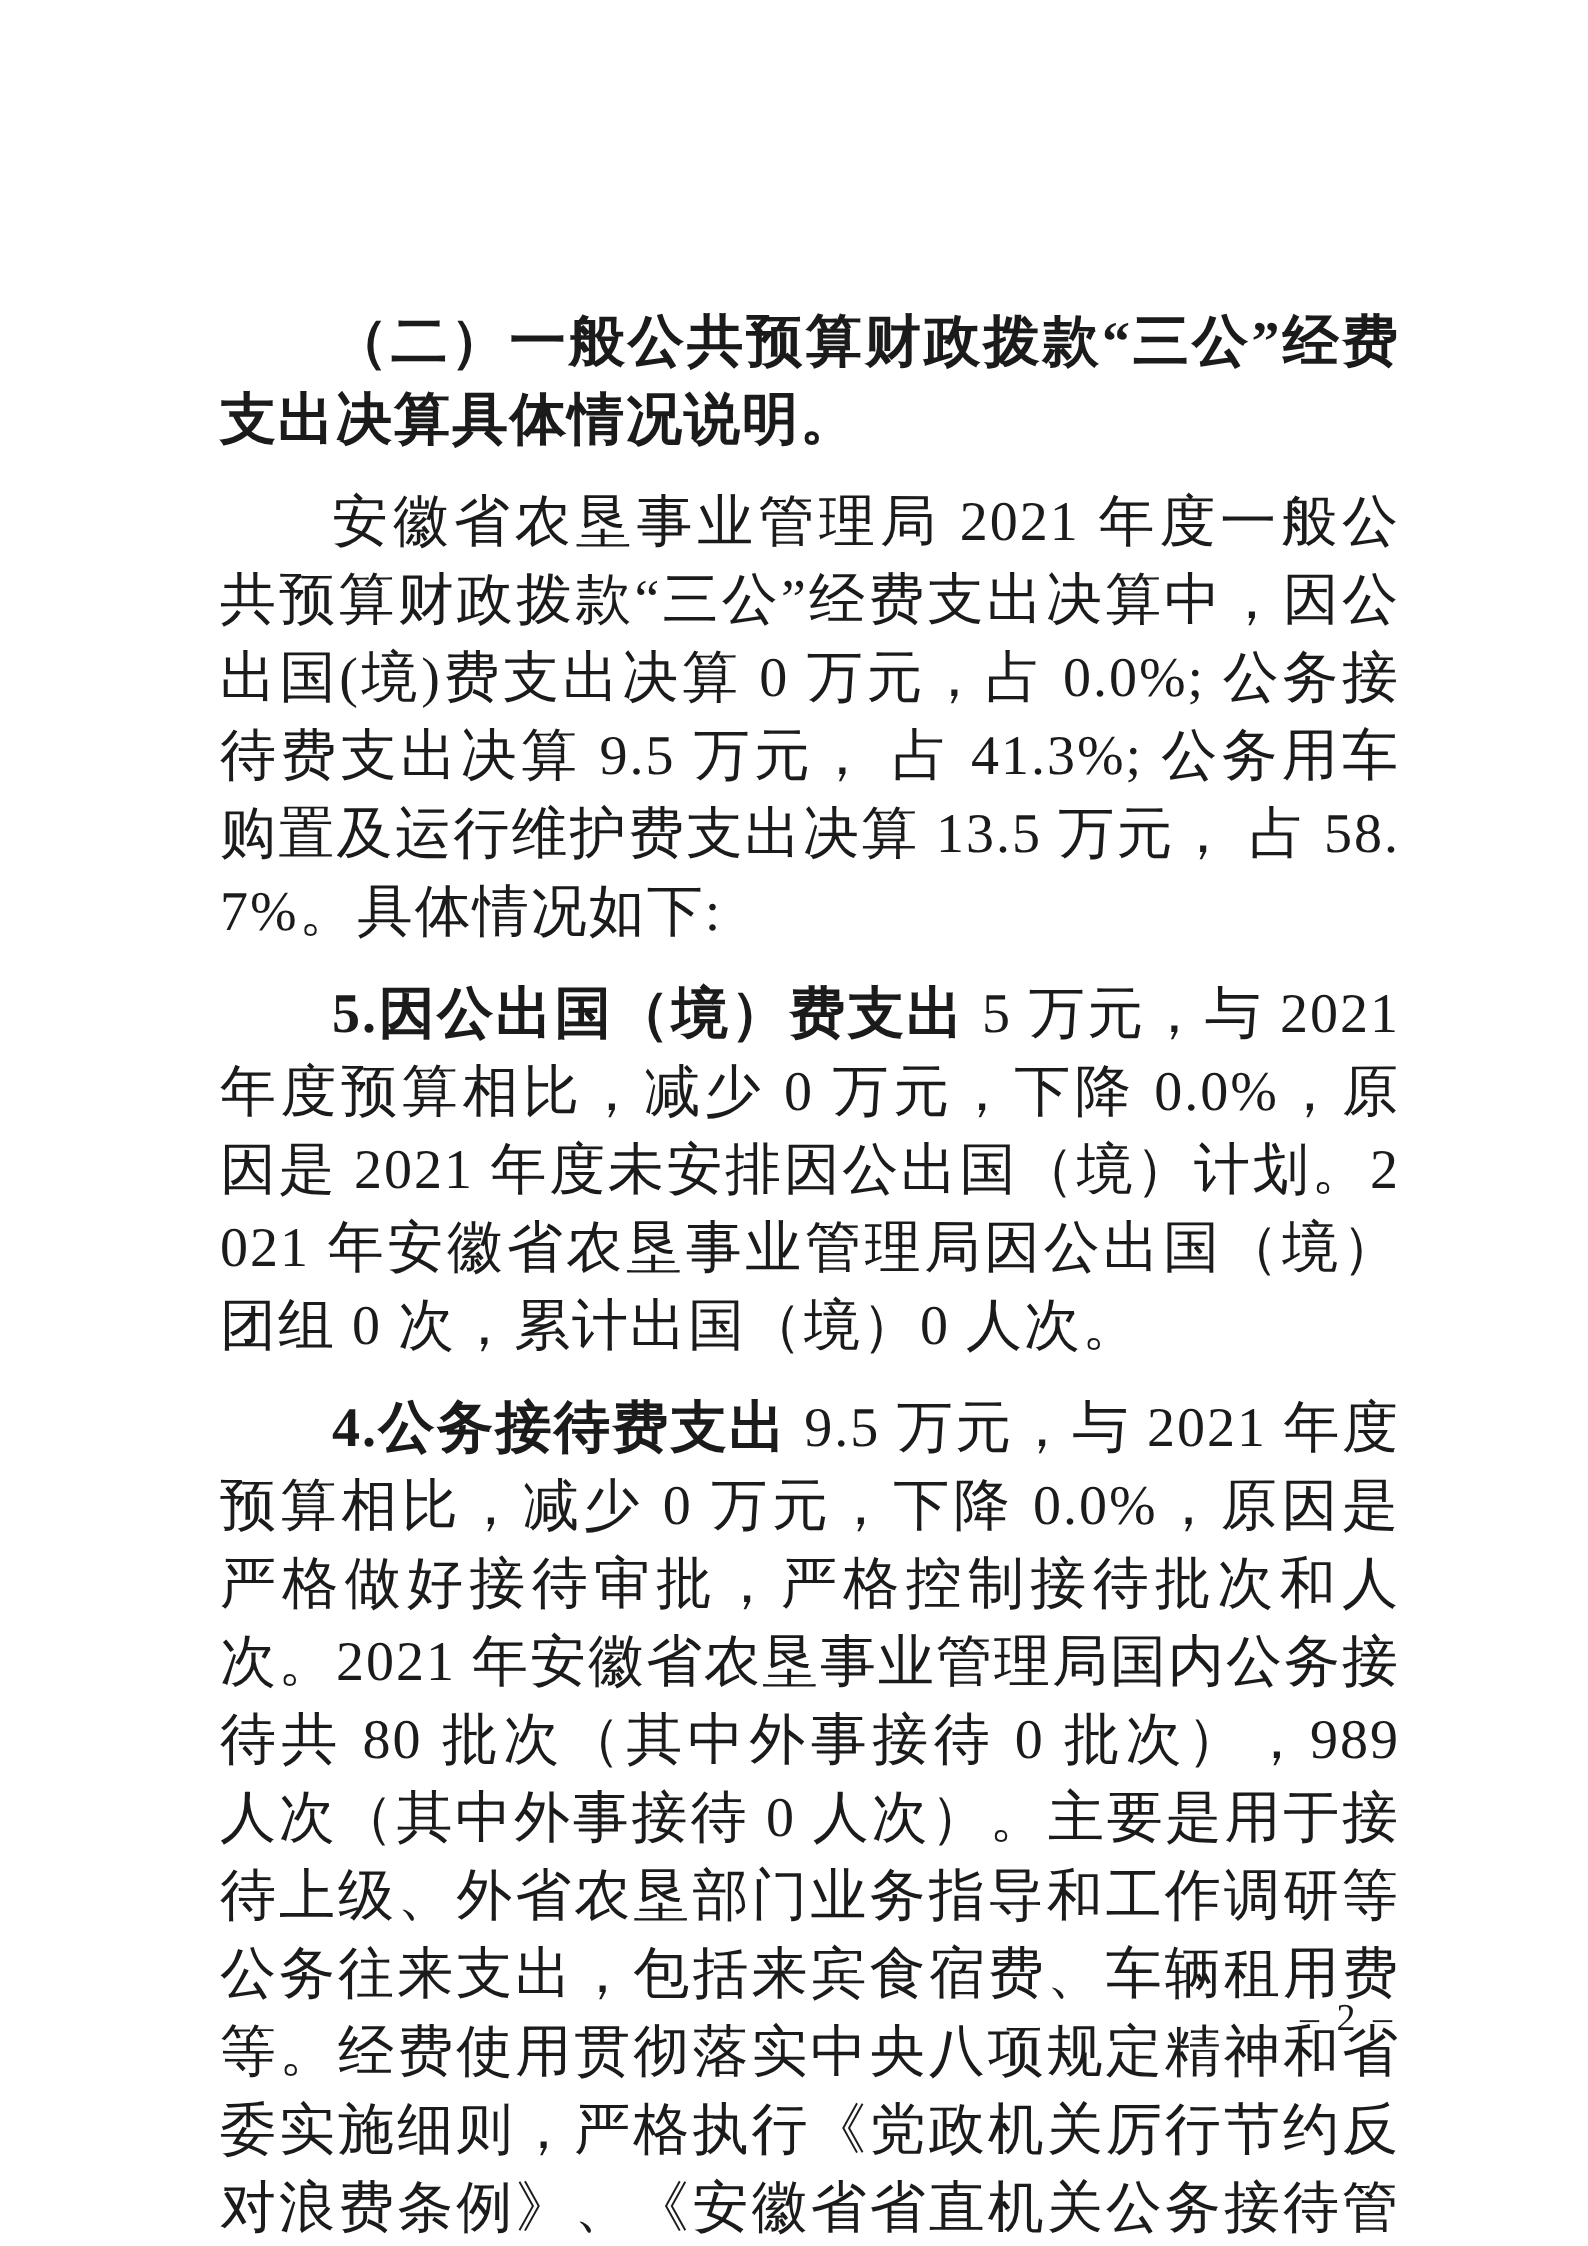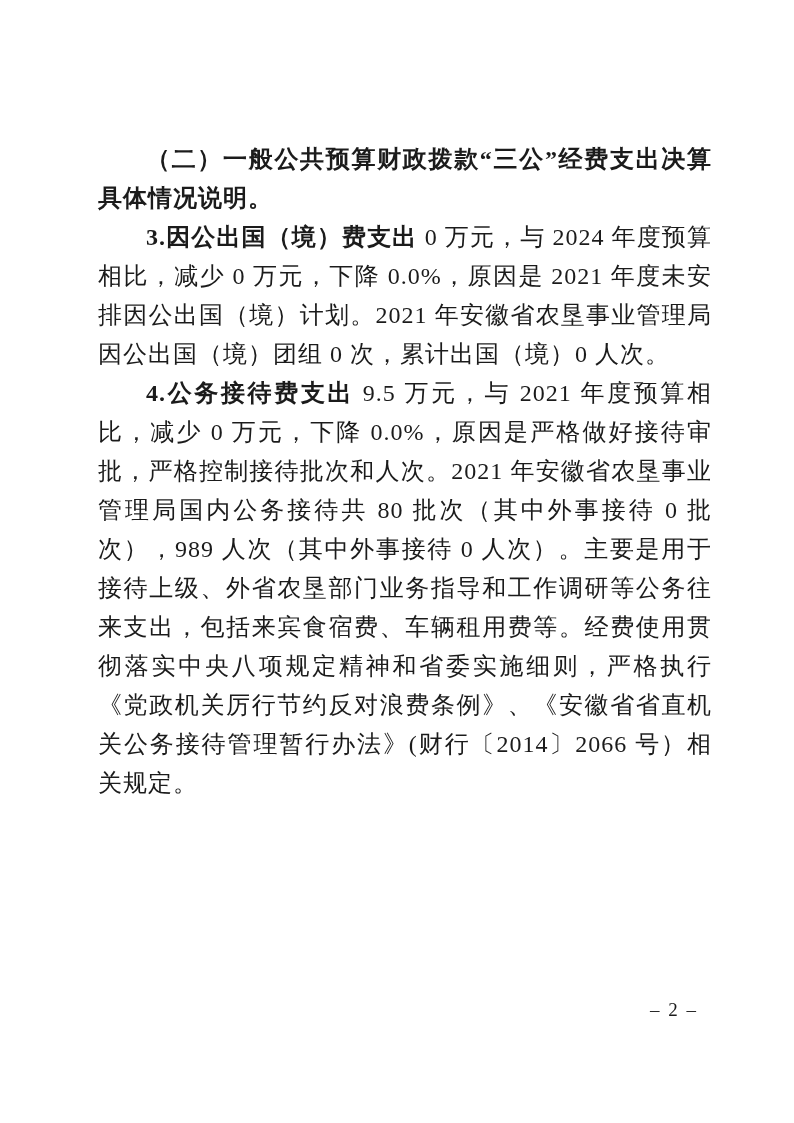--- a/index.html
+++ b/index.html
@@ -23,8 +23,8 @@
     width: 614px;
   }
   .para {
-    margin: 0;
-    font-size: 24px;
+    margin: 12px;
+    font-size: 28px;
     line-height: 39px;
     letter-spacing: 1px;
     text-align: justify;

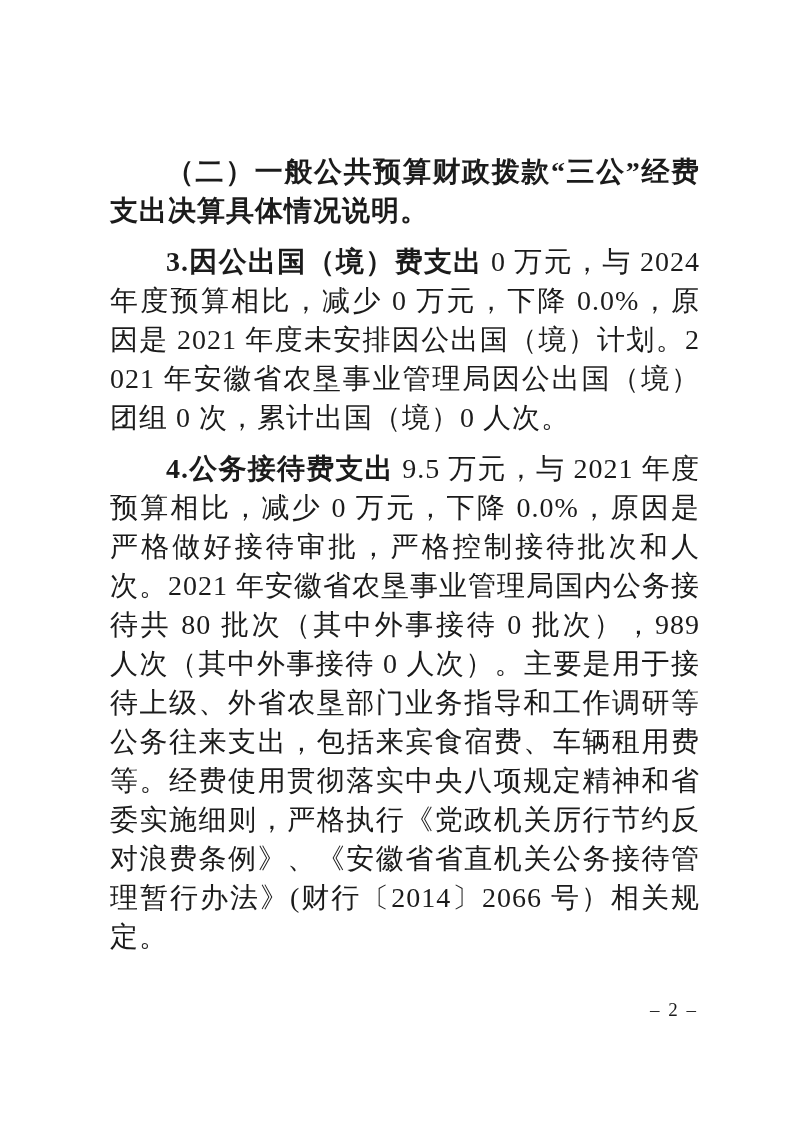--- a/index.html
+++ b/index.html
@@ -54,6 +54,7 @@
 
     <p class="para heading"><span class="lead">（二）一般公共预算财政拨款“三公”经费支出决算具体情况说明。</span></p>
 
+    <p class="para"><span>安徽省农垦事业管理局 2021 年度一般公共预算财政拨款“三公”经费支出决算中，因公出国(境)费支出决算 0 万元，占 0.0%; 公务接待费支出决算 9.5 万元， 占 41.3%; 公务用车购置及运行维护费支出决算 13.5 万元， 占 58.7%。具体情况如下:</span></p>
 
     <p class="para"><span class="lead">3.因公出国（境）费支出</span><span> 0 万元，与 2024 年度预算相比，减少 0 万元，下降 0.0%，原因是 2021 年度未安排因公出国（境）计划。2021 年安徽省农垦事业管理局因公出国（境）团组 0 次，累计出国（境）0 人次。</span></p>
 

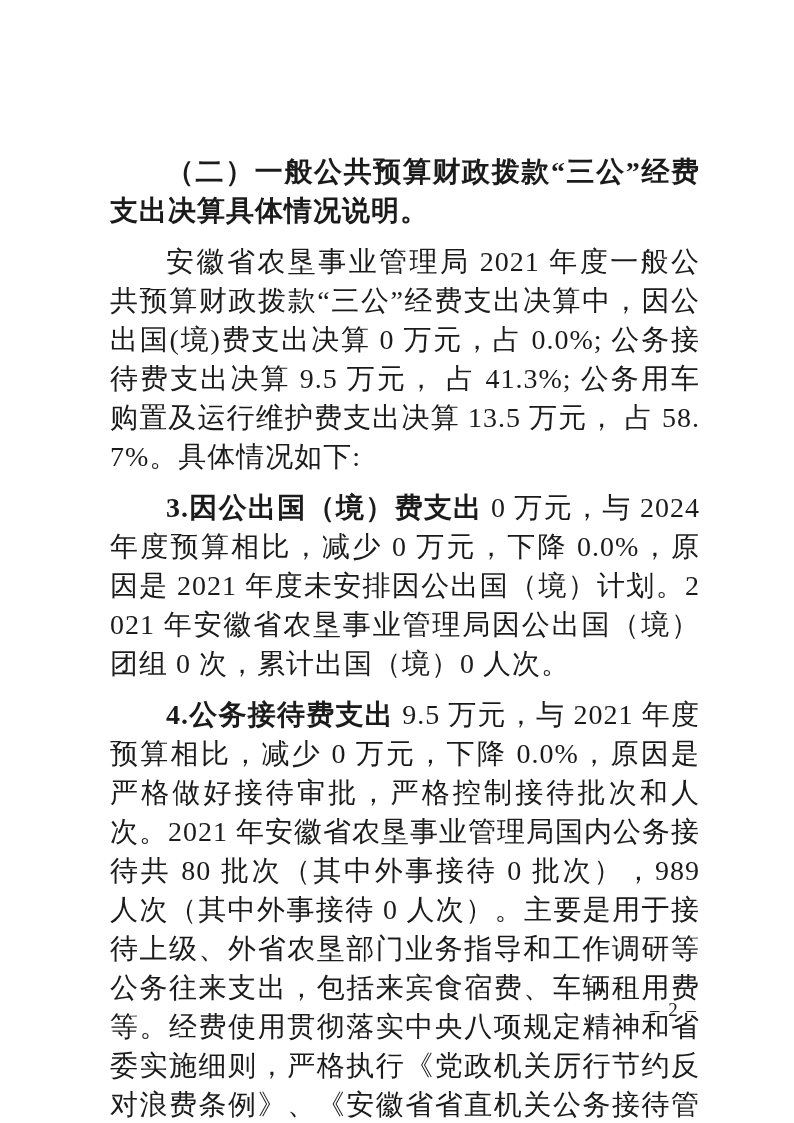--- a/index.html
+++ b/index.html
@@ -56,7 +56,7 @@
 
     <p class="para"><span>安徽省农垦事业管理局 2021 年度一般公共预算财政拨款“三公”经费支出决算中，因公出国(境)费支出决算 0 万元，占 0.0%; 公务接待费支出决算 9.5 万元， 占 41.3%; 公务用车购置及运行维护费支出决算 13.5 万元， 占 58.7%。具体情况如下:</span></p>
 
-    <p class="para"><span class="lead">3.因公出国（境）费支出</span><span> 0 万元，与 2024 年度预算相比，减少 0 万元，下降 0.0%，原因是 2021 年度未安排因公出国（境）计划。2021 年安徽省农垦事业管理局因公出国（境）团组 0 次，累计出国（境）0 人次。</span></p>
+    <p class="para"><span class="lead">5.因公出国（境）费支出</span><span> 0 万元，与 2024 年度预算相比，减少 0 万元，下降 0.0%，原因是 2021 年度未安排因公出国（境）计划。2021 年安徽省农垦事业管理局因公出国（境）团组 0 次，累计出国（境）0 人次。</span></p>
 
     <p class="para"><span class="lead">4.公务接待费支出</span><span> 9.5 万元，与 2021 年度预算相比，减少 0 万元，下降 0.0%，原因是严格做好接待审批，严格控制接待批次和人次。2021 年安徽省农垦事业管理局国内公务接待共 80 批次（其中外事接待 0 批次），989 人次（其中外事接待 0 人次）。主要是用于接待上级、外省农垦部门业务指导和工作调研等公务往来支出，包括来宾食宿费、车辆租用费等。经费使用贯彻落实中央八项规定精神和省委实施细则，严格执行《党政机关厉行节约反对浪费条例》、《安徽省省直机关公务接待管理暂行办法》(财行〔2014〕2066 号）相关规定。</span></p>
 

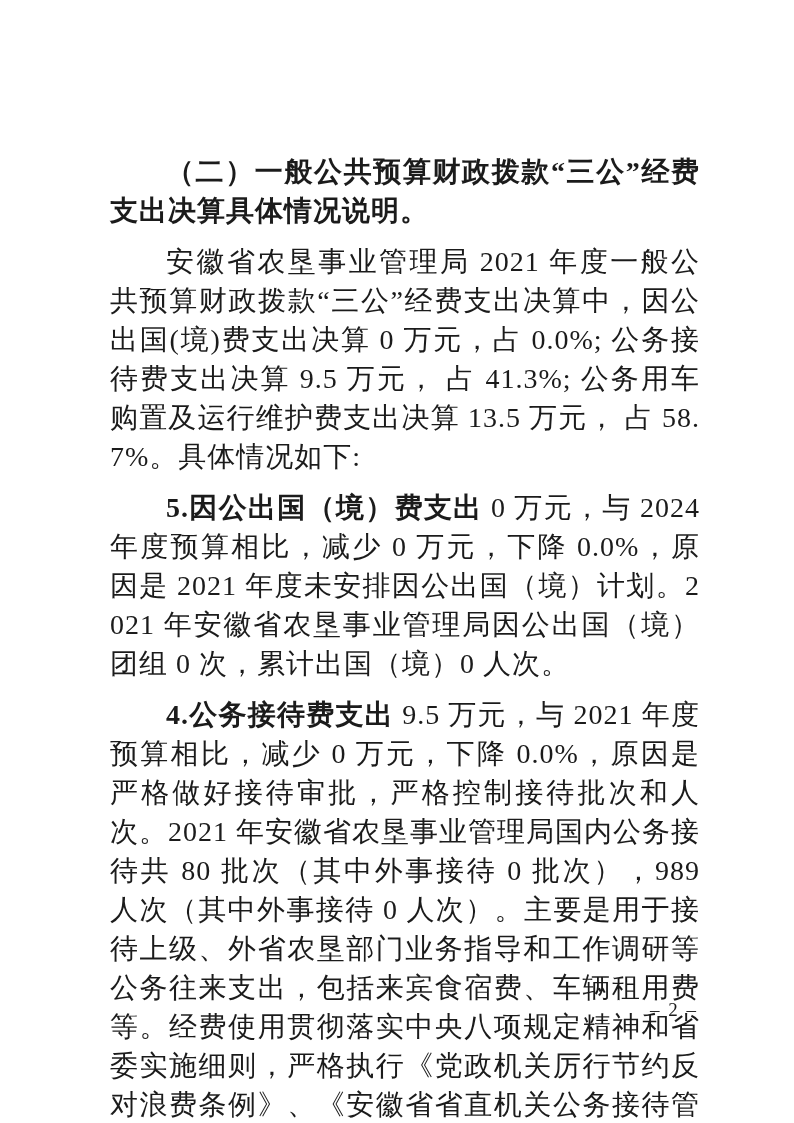--- a/index.html
+++ b/index.html
@@ -56,7 +56,7 @@
 
     <p class="para"><span>安徽省农垦事业管理局 2021 年度一般公共预算财政拨款“三公”经费支出决算中，因公出国(境)费支出决算 0 万元，占 0.0%; 公务接待费支出决算 9.5 万元， 占 41.3%; 公务用车购置及运行维护费支出决算 13.5 万元， 占 58.7%。具体情况如下:</span></p>
 
-    <p class="para"><span class="lead">5.因公出国（境）费支出</span><span> 0 万元，与 2024 年度预算相比，减少 0 万元，下降 0.0%，原因是 2021 年度未安排因公出国（境）计划。2021 年安徽省农垦事业管理局因公出国（境）团组 0 次，累计出国（境）0 人次。</span></p>
+    <p class="para"><span class="lead">5.因公出国（境）费支出</span><span> 5 万元，与 2021 年度预算相比，减少 0 万元，下降 0.0%，原因是 2021 年度未安排因公出国（境）计划。2021 年安徽省农垦事业管理局因公出国（境）团组 0 次，累计出国（境）0 人次。</span></p>
 
     <p class="para"><span class="lead">4.公务接待费支出</span><span> 9.5 万元，与 2021 年度预算相比，减少 0 万元，下降 0.0%，原因是严格做好接待审批，严格控制接待批次和人次。2021 年安徽省农垦事业管理局国内公务接待共 80 批次（其中外事接待 0 批次），989 人次（其中外事接待 0 人次）。主要是用于接待上级、外省农垦部门业务指导和工作调研等公务往来支出，包括来宾食宿费、车辆租用费等。经费使用贯彻落实中央八项规定精神和省委实施细则，严格执行《党政机关厉行节约反对浪费条例》、《安徽省省直机关公务接待管理暂行办法》(财行〔2014〕2066 号）相关规定。</span></p>
 

